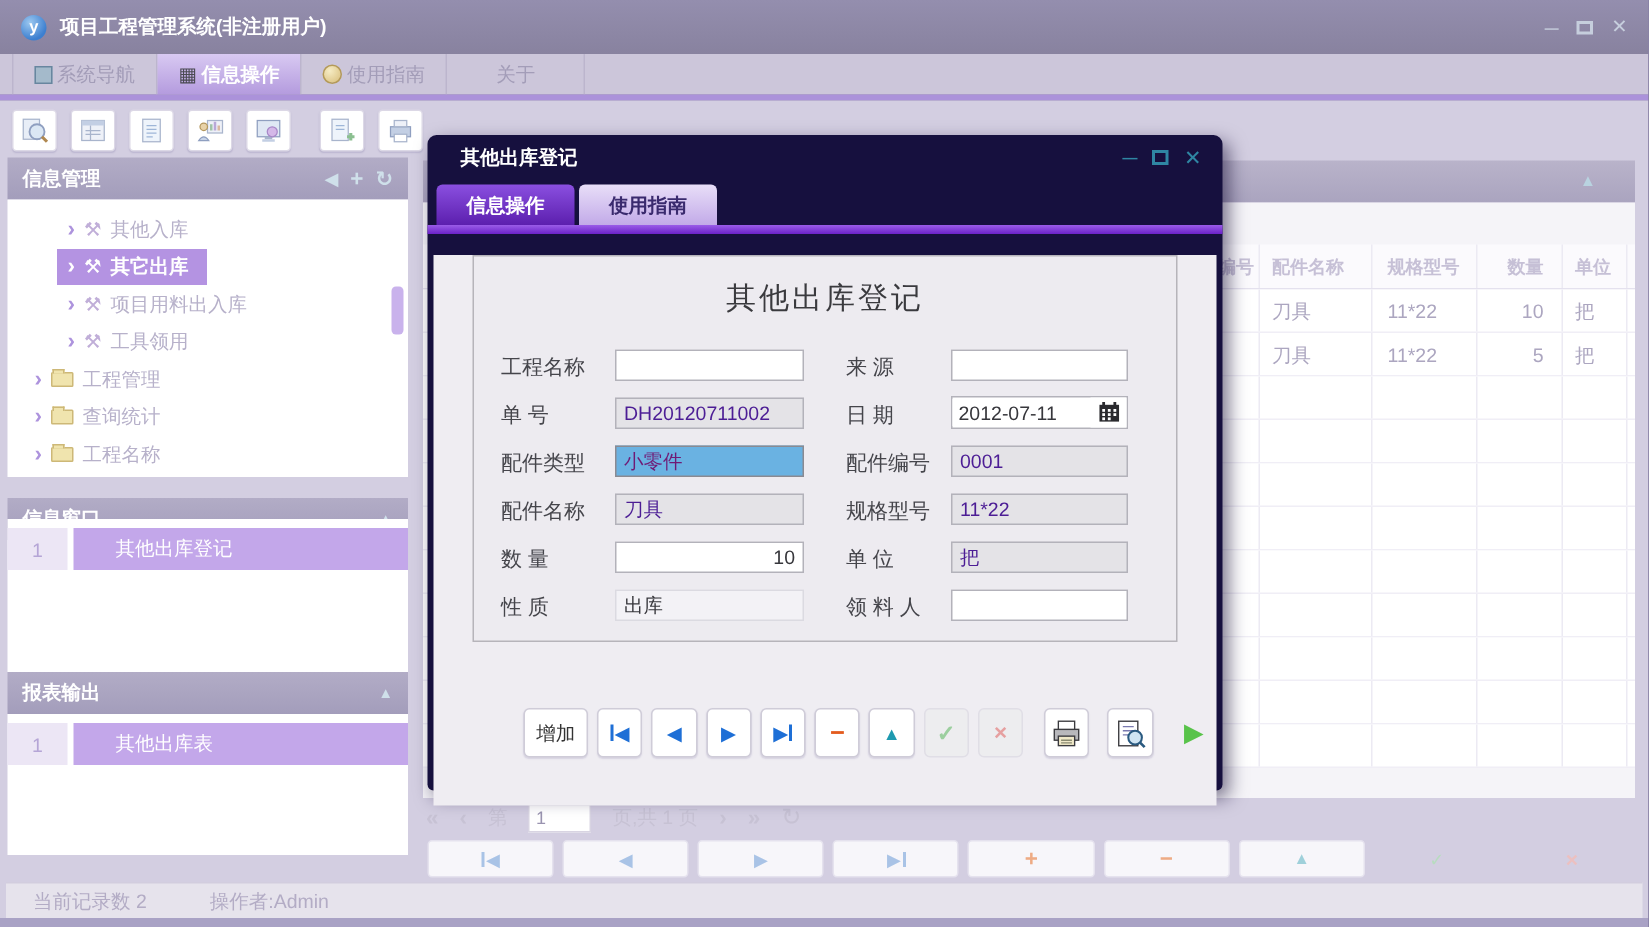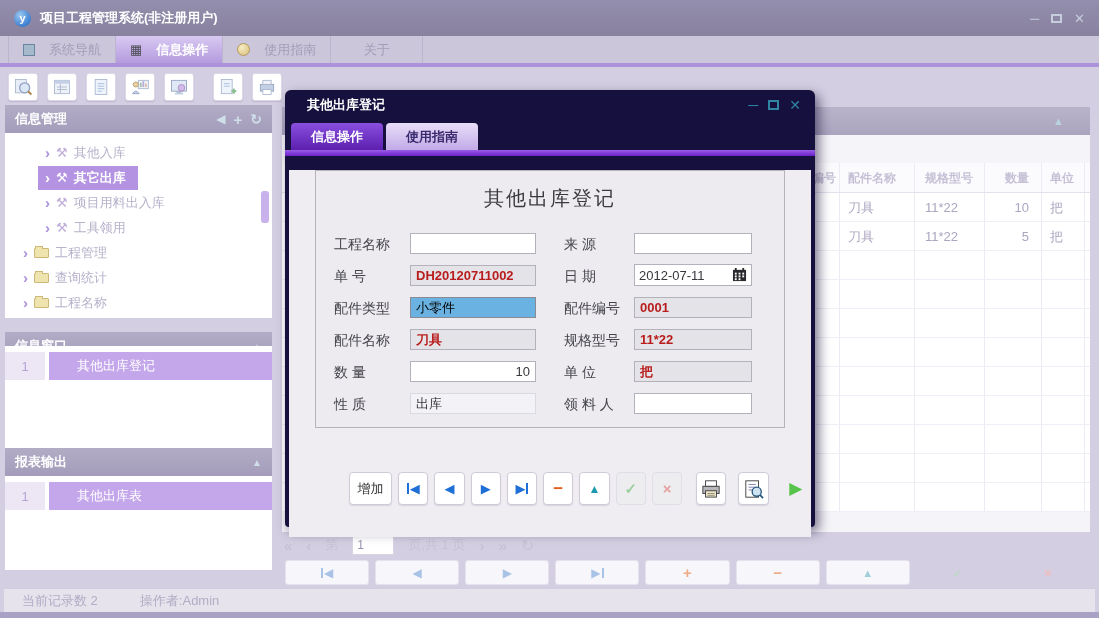--- a/index.html
+++ b/index.html
@@ -20,7 +20,7 @@
   
   .tabbar { position:absolute; left:0; top:36px; width:1099px; height:27px; background:#ccc6da;
     display:flex; padding-left:8px; }
-  .mtab { display:flex; align-items:center; justify-content:center; gap:14px; padding:0 14px;
+  .mtab { display:flex; align-items:center; justify-content:center; gap:3px; padding:0 14px;
     min-width:92px; font-size:13px; color:#a39db8; border-right:1px solid #bcb5cd; }
   .mtab.first { border-left:1px solid #bcb5cd; }
   .mtab.active { background:linear-gradient(#d8c9f2,#b49bde); color:#fff; font-weight:bold; }

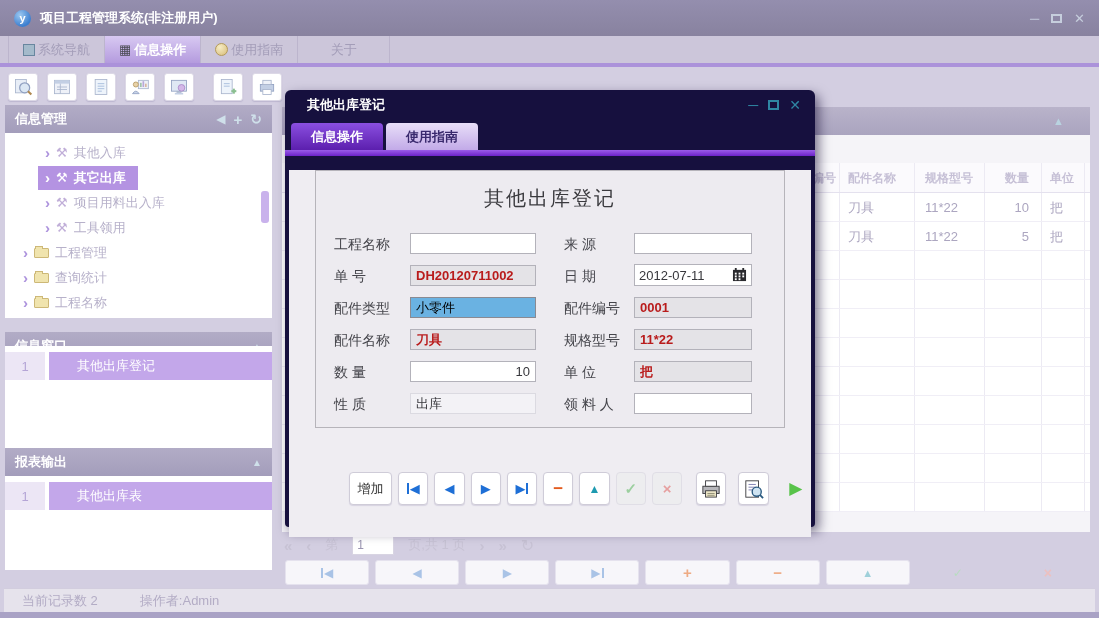--- a/index.html
+++ b/index.html
@@ -135,7 +135,7 @@
   .fld { height:21px; border:1px solid #b3b2ba; background:#fff; font-size:13px; padding:0 5px;
     color:#37373c; font-family:"Liberation Sans",sans-serif; }
   .w1 { width:126px; } .w2 { width:118px; }
-  .ro { background:#e4e3e7; color:#b91c1c;font-weight:bold; }
+  .ro { background:#e4e3e7; color:#4c1d95; }
   .sel-blue { background:#6ab2e2; color:#000000; border-color:#8a8a92; }
   .flat-fld { background:#f3f2f6; border-color:#dbdae1; }
   .num-fld { text-align:right; }

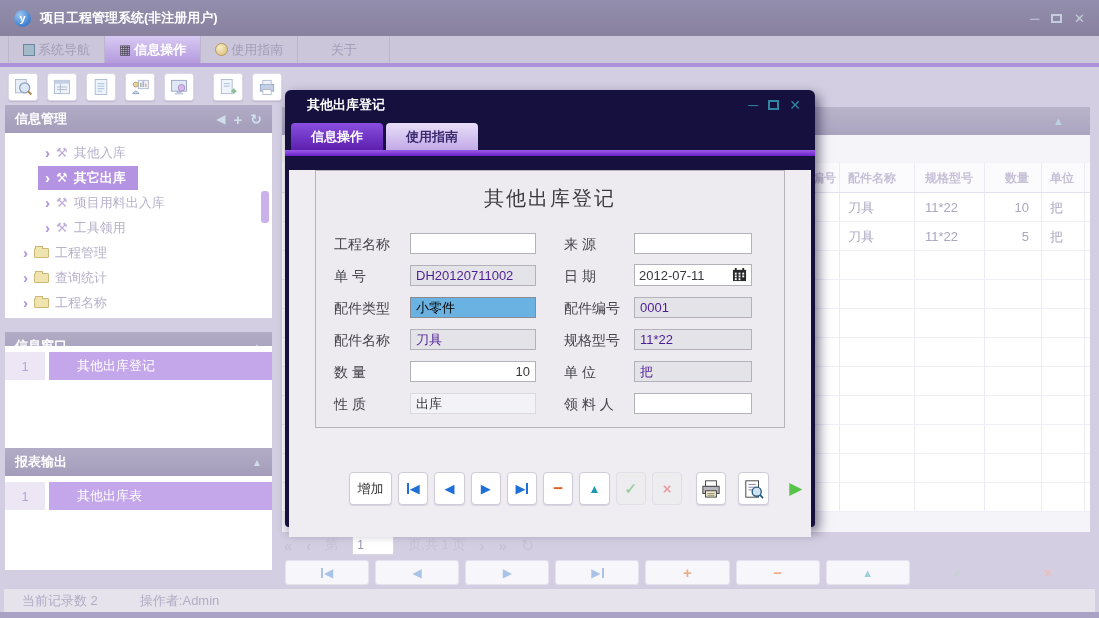--- a/index.html
+++ b/index.html
@@ -136,7 +136,7 @@
     color:#37373c; font-family:"Liberation Sans",sans-serif; }
   .w1 { width:126px; } .w2 { width:118px; }
   .ro { background:#e4e3e7; color:#4c1d95; }
-  .sel-blue { background:#6ab2e2; color:#000000; border-color:#8a8a92; }
+  .sel-blue { background:#6ab2e2; color:#701a75; border-color:#8a8a92; }
   .flat-fld { background:#f3f2f6; border-color:#dbdae1; }
   .num-fld { text-align:right; }
   .date-wrap { width:118px; height:22px; border:1px solid #b3b2ba; background:#fff; display:flex; align-items:center; }

